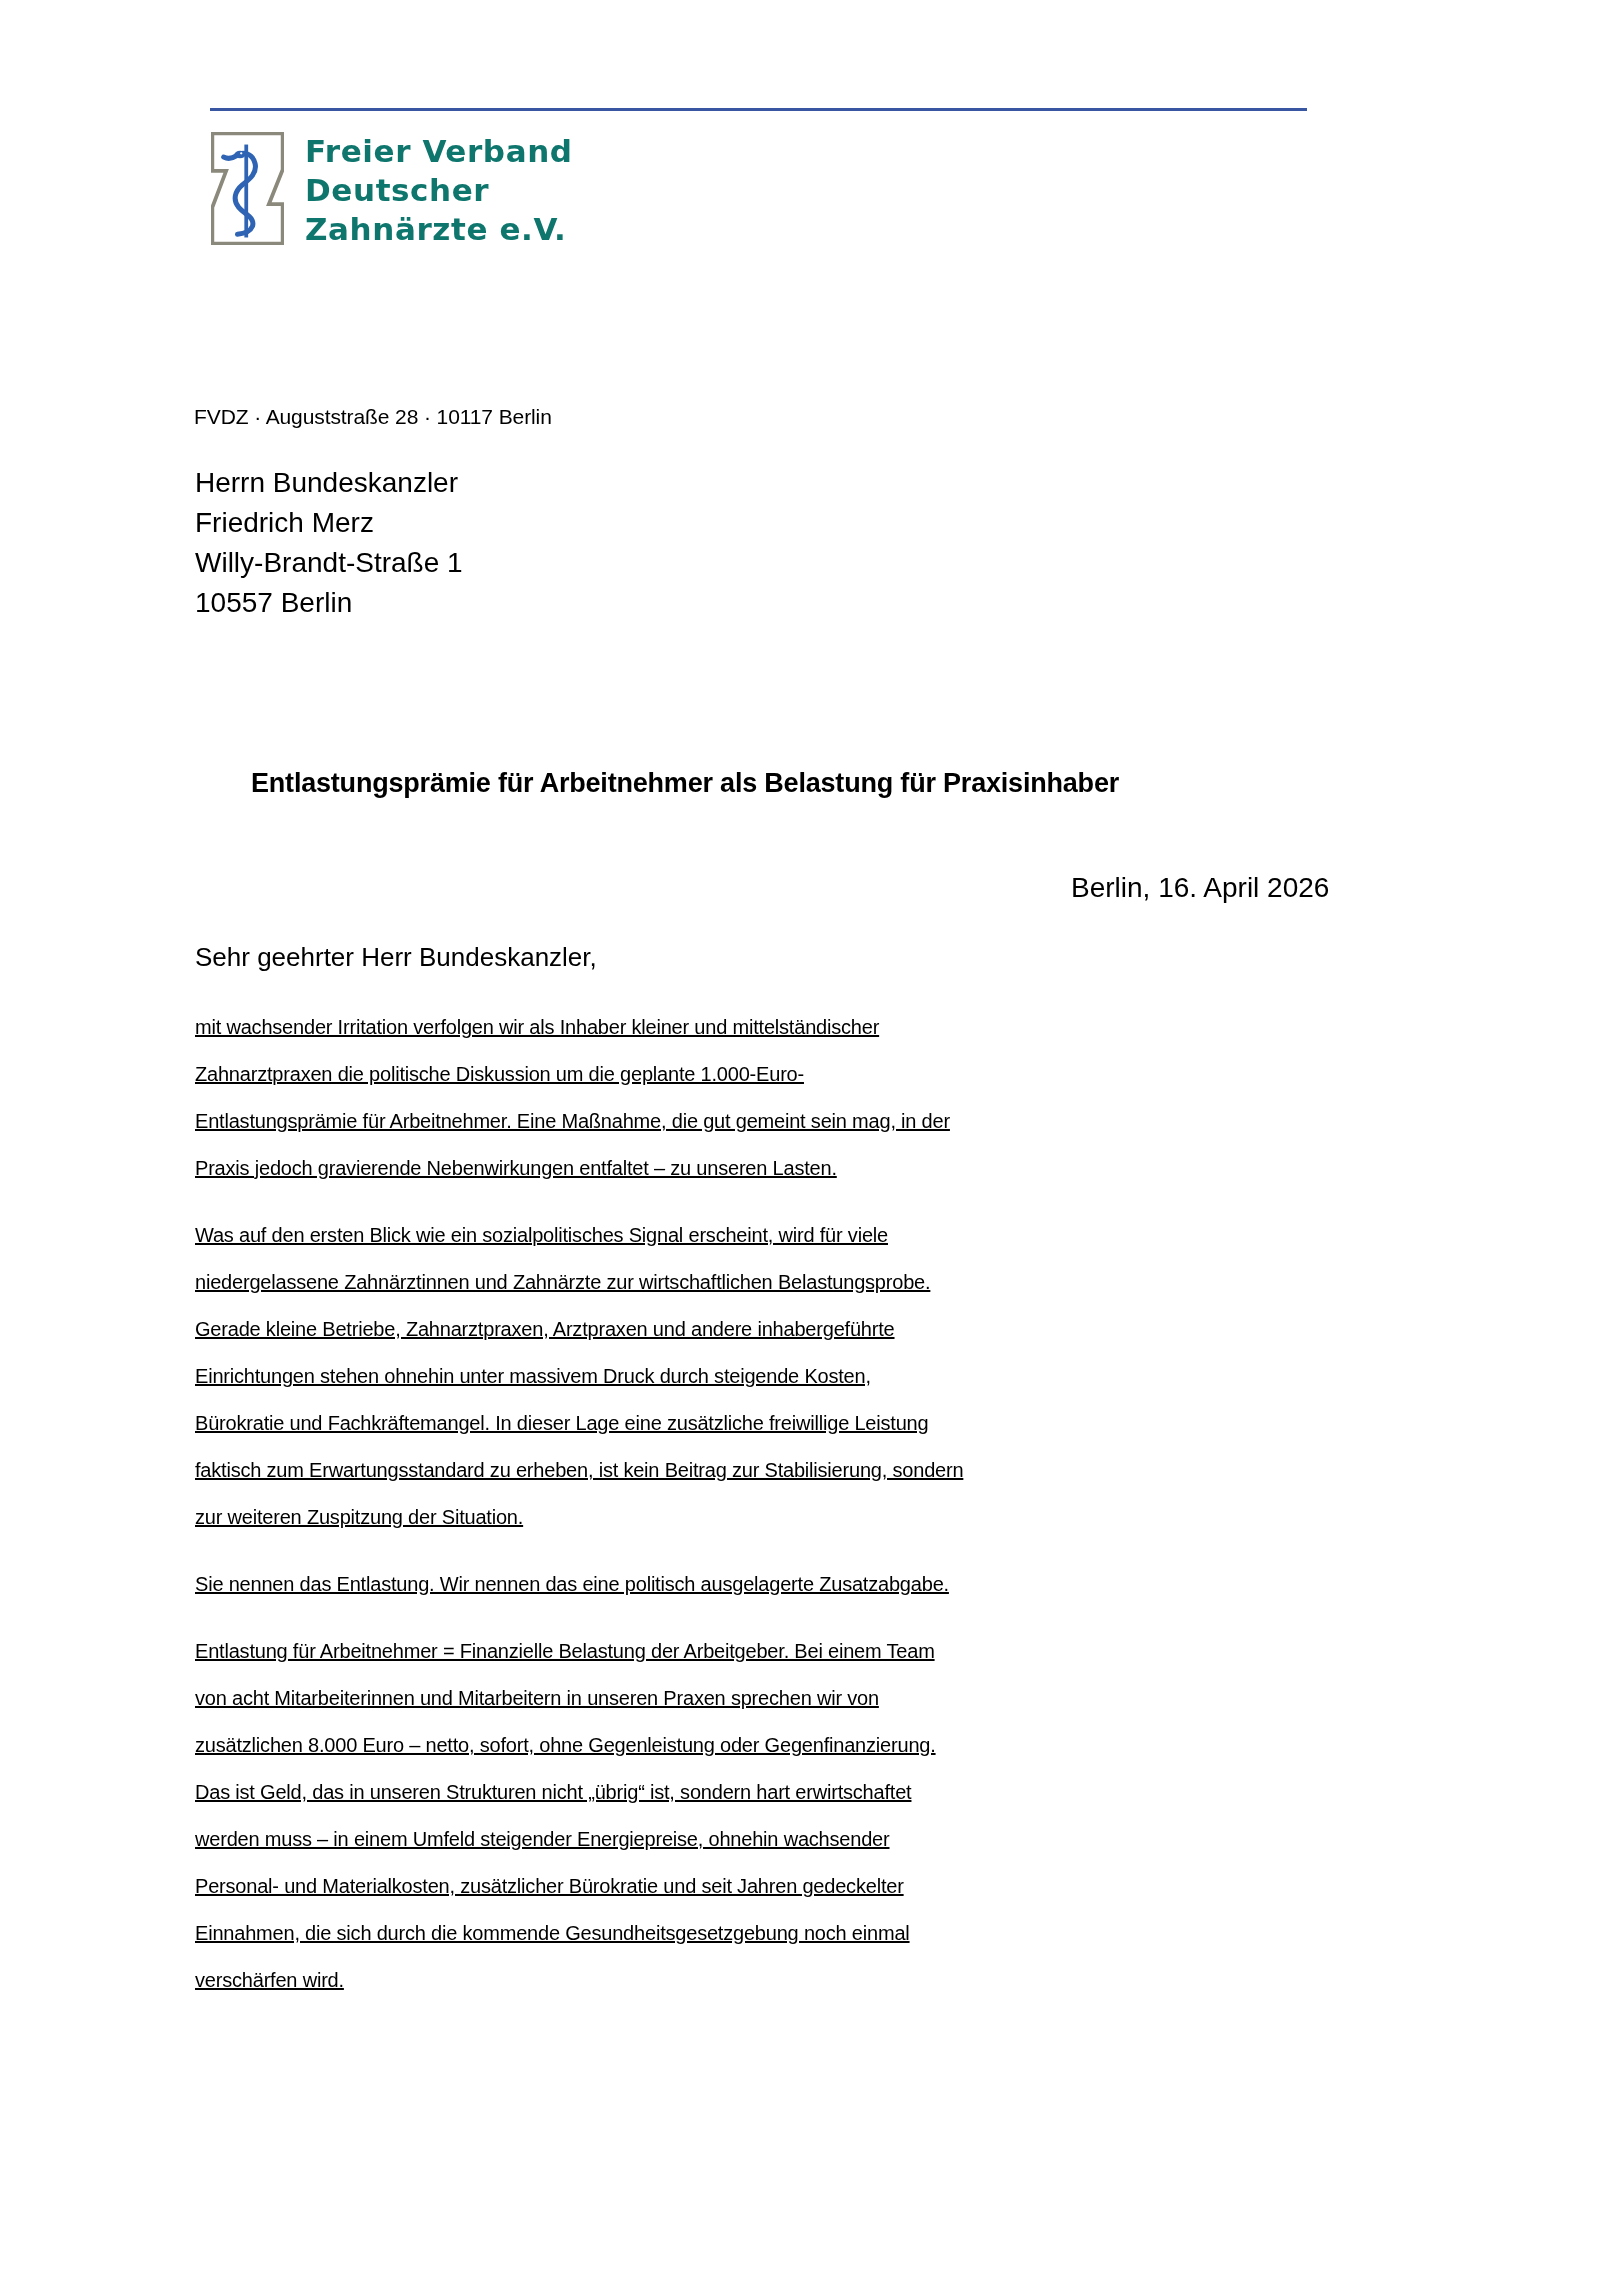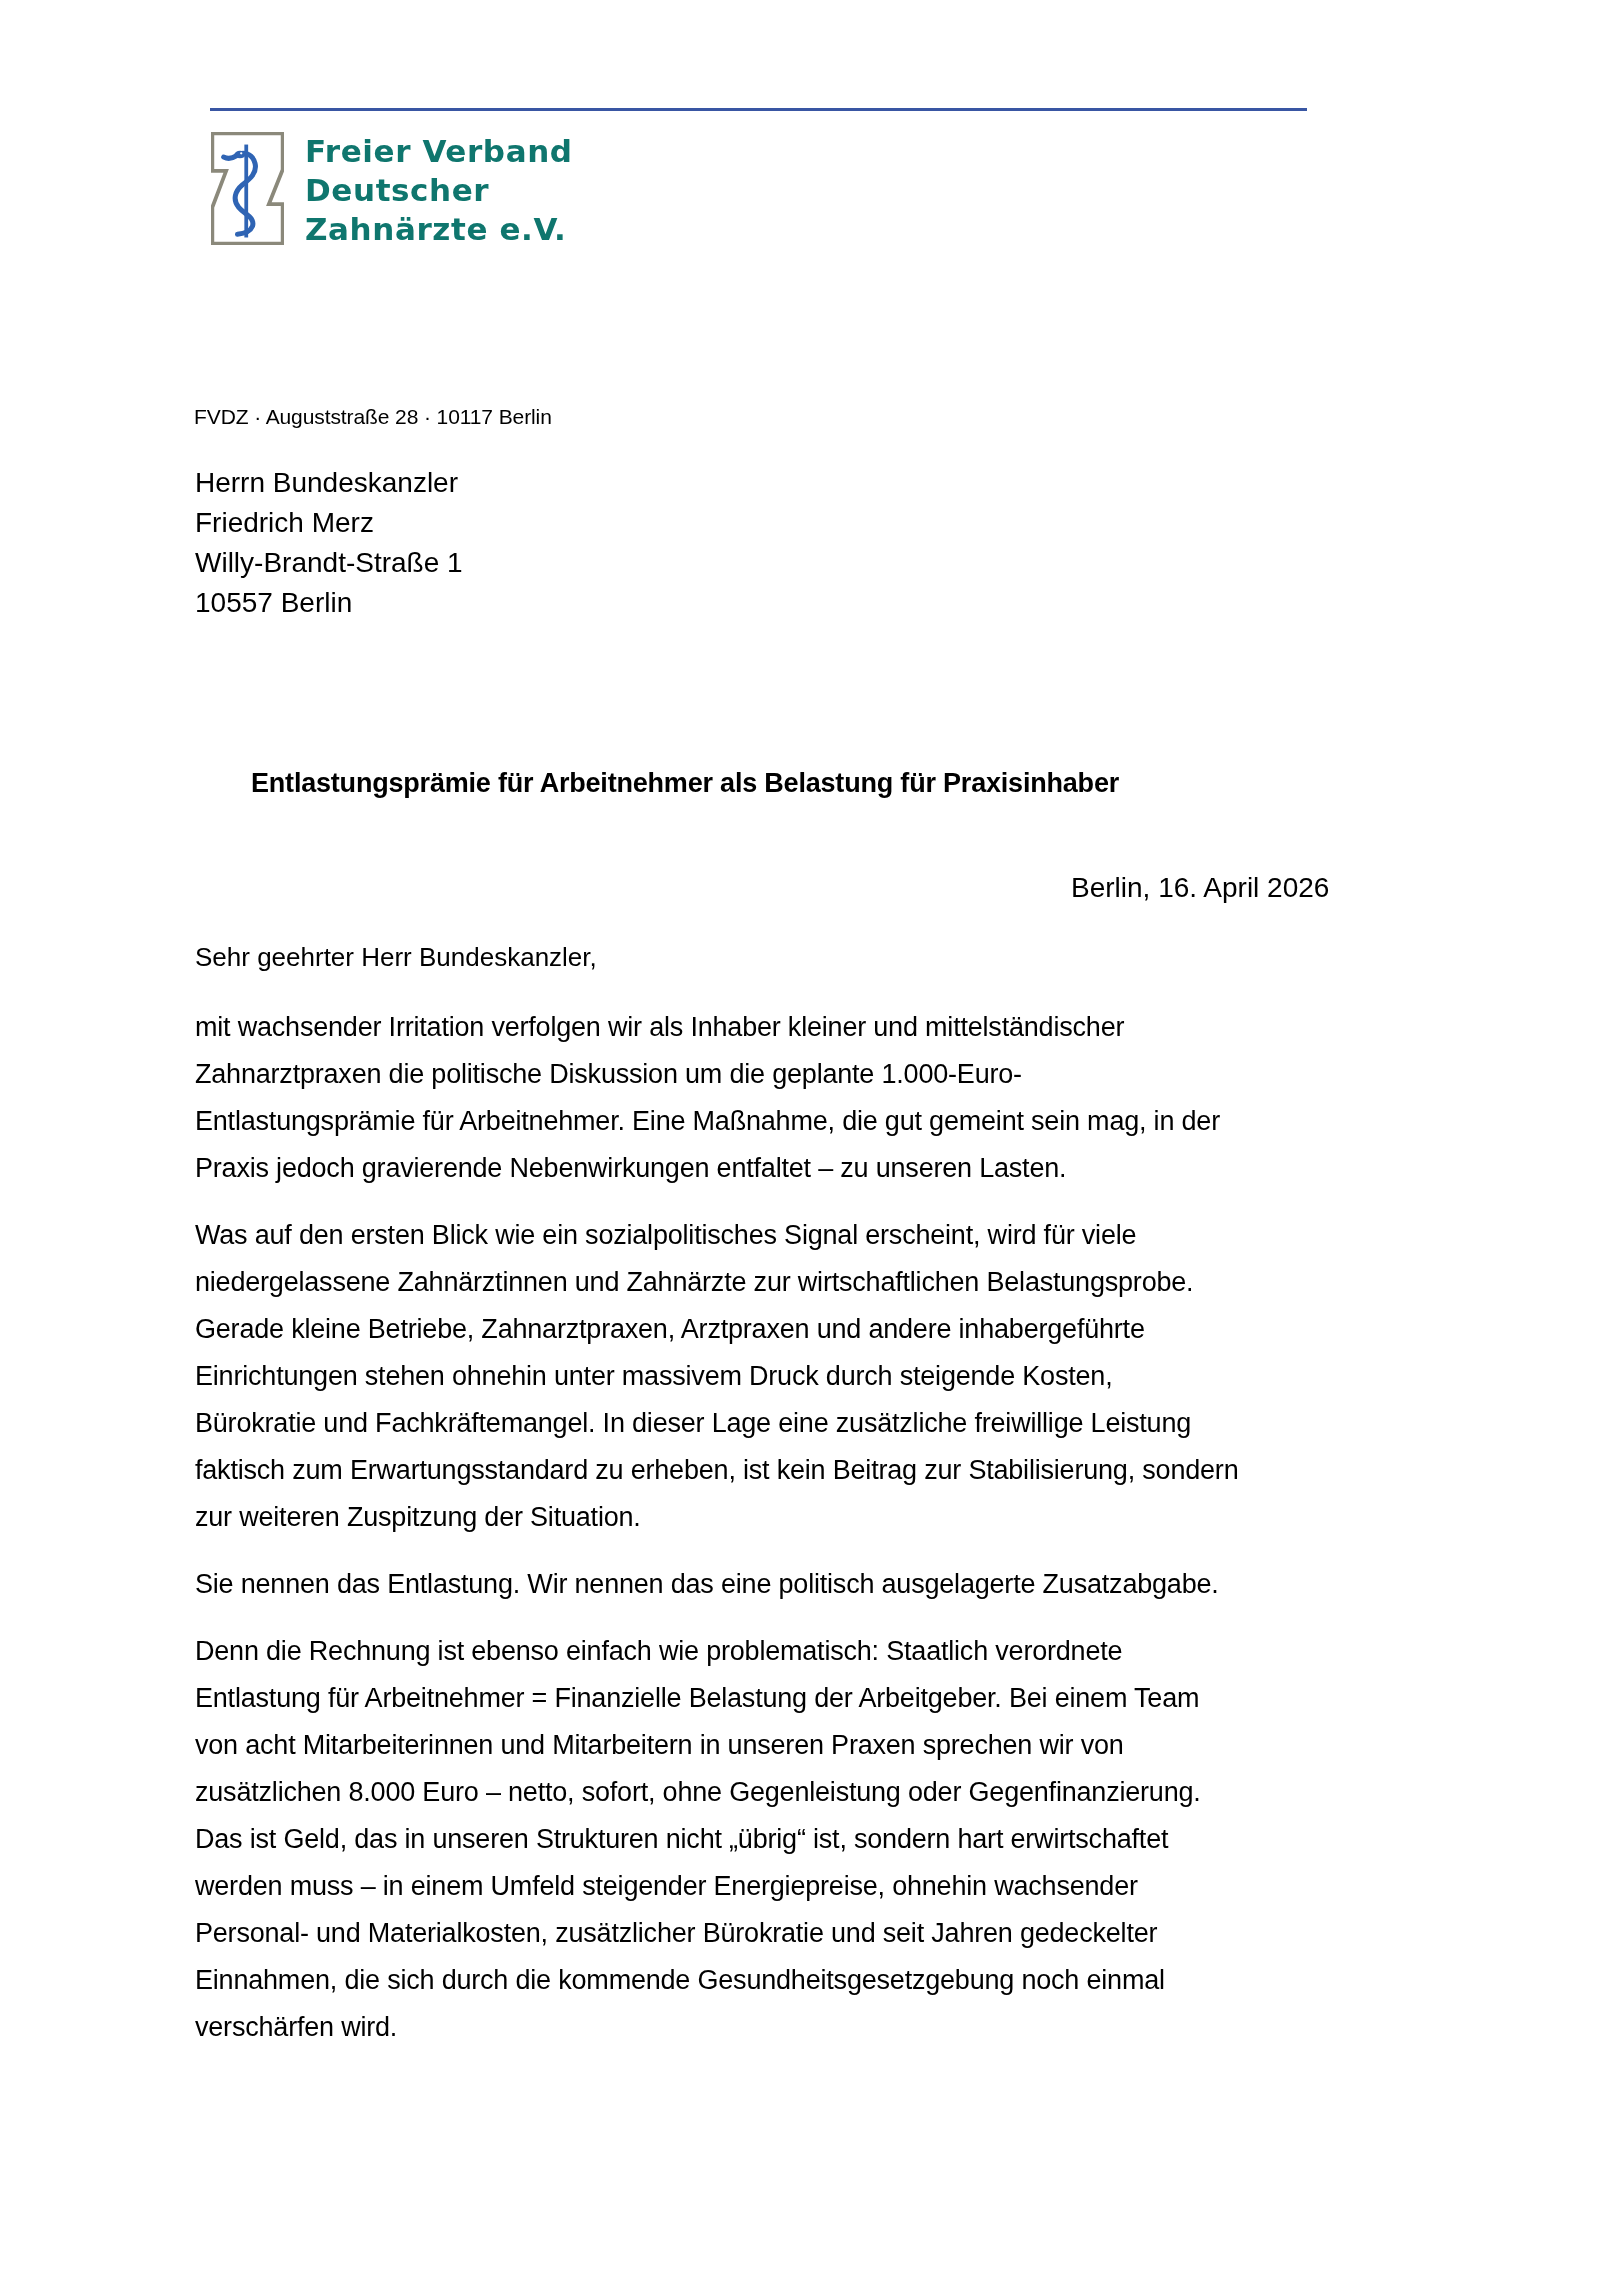--- a/index.html
+++ b/index.html
@@ -110,11 +110,12 @@
     margin: 0 0 20px 0;
   }
   .line {
-    font-size: 27px;
+    font-size: 20px;
     line-height: 47px;
     height: 47px;
     white-space: nowrap;
     letter-spacing: -0.2px;
+    text-decoration: underline;
   }
 </style>
 </head>

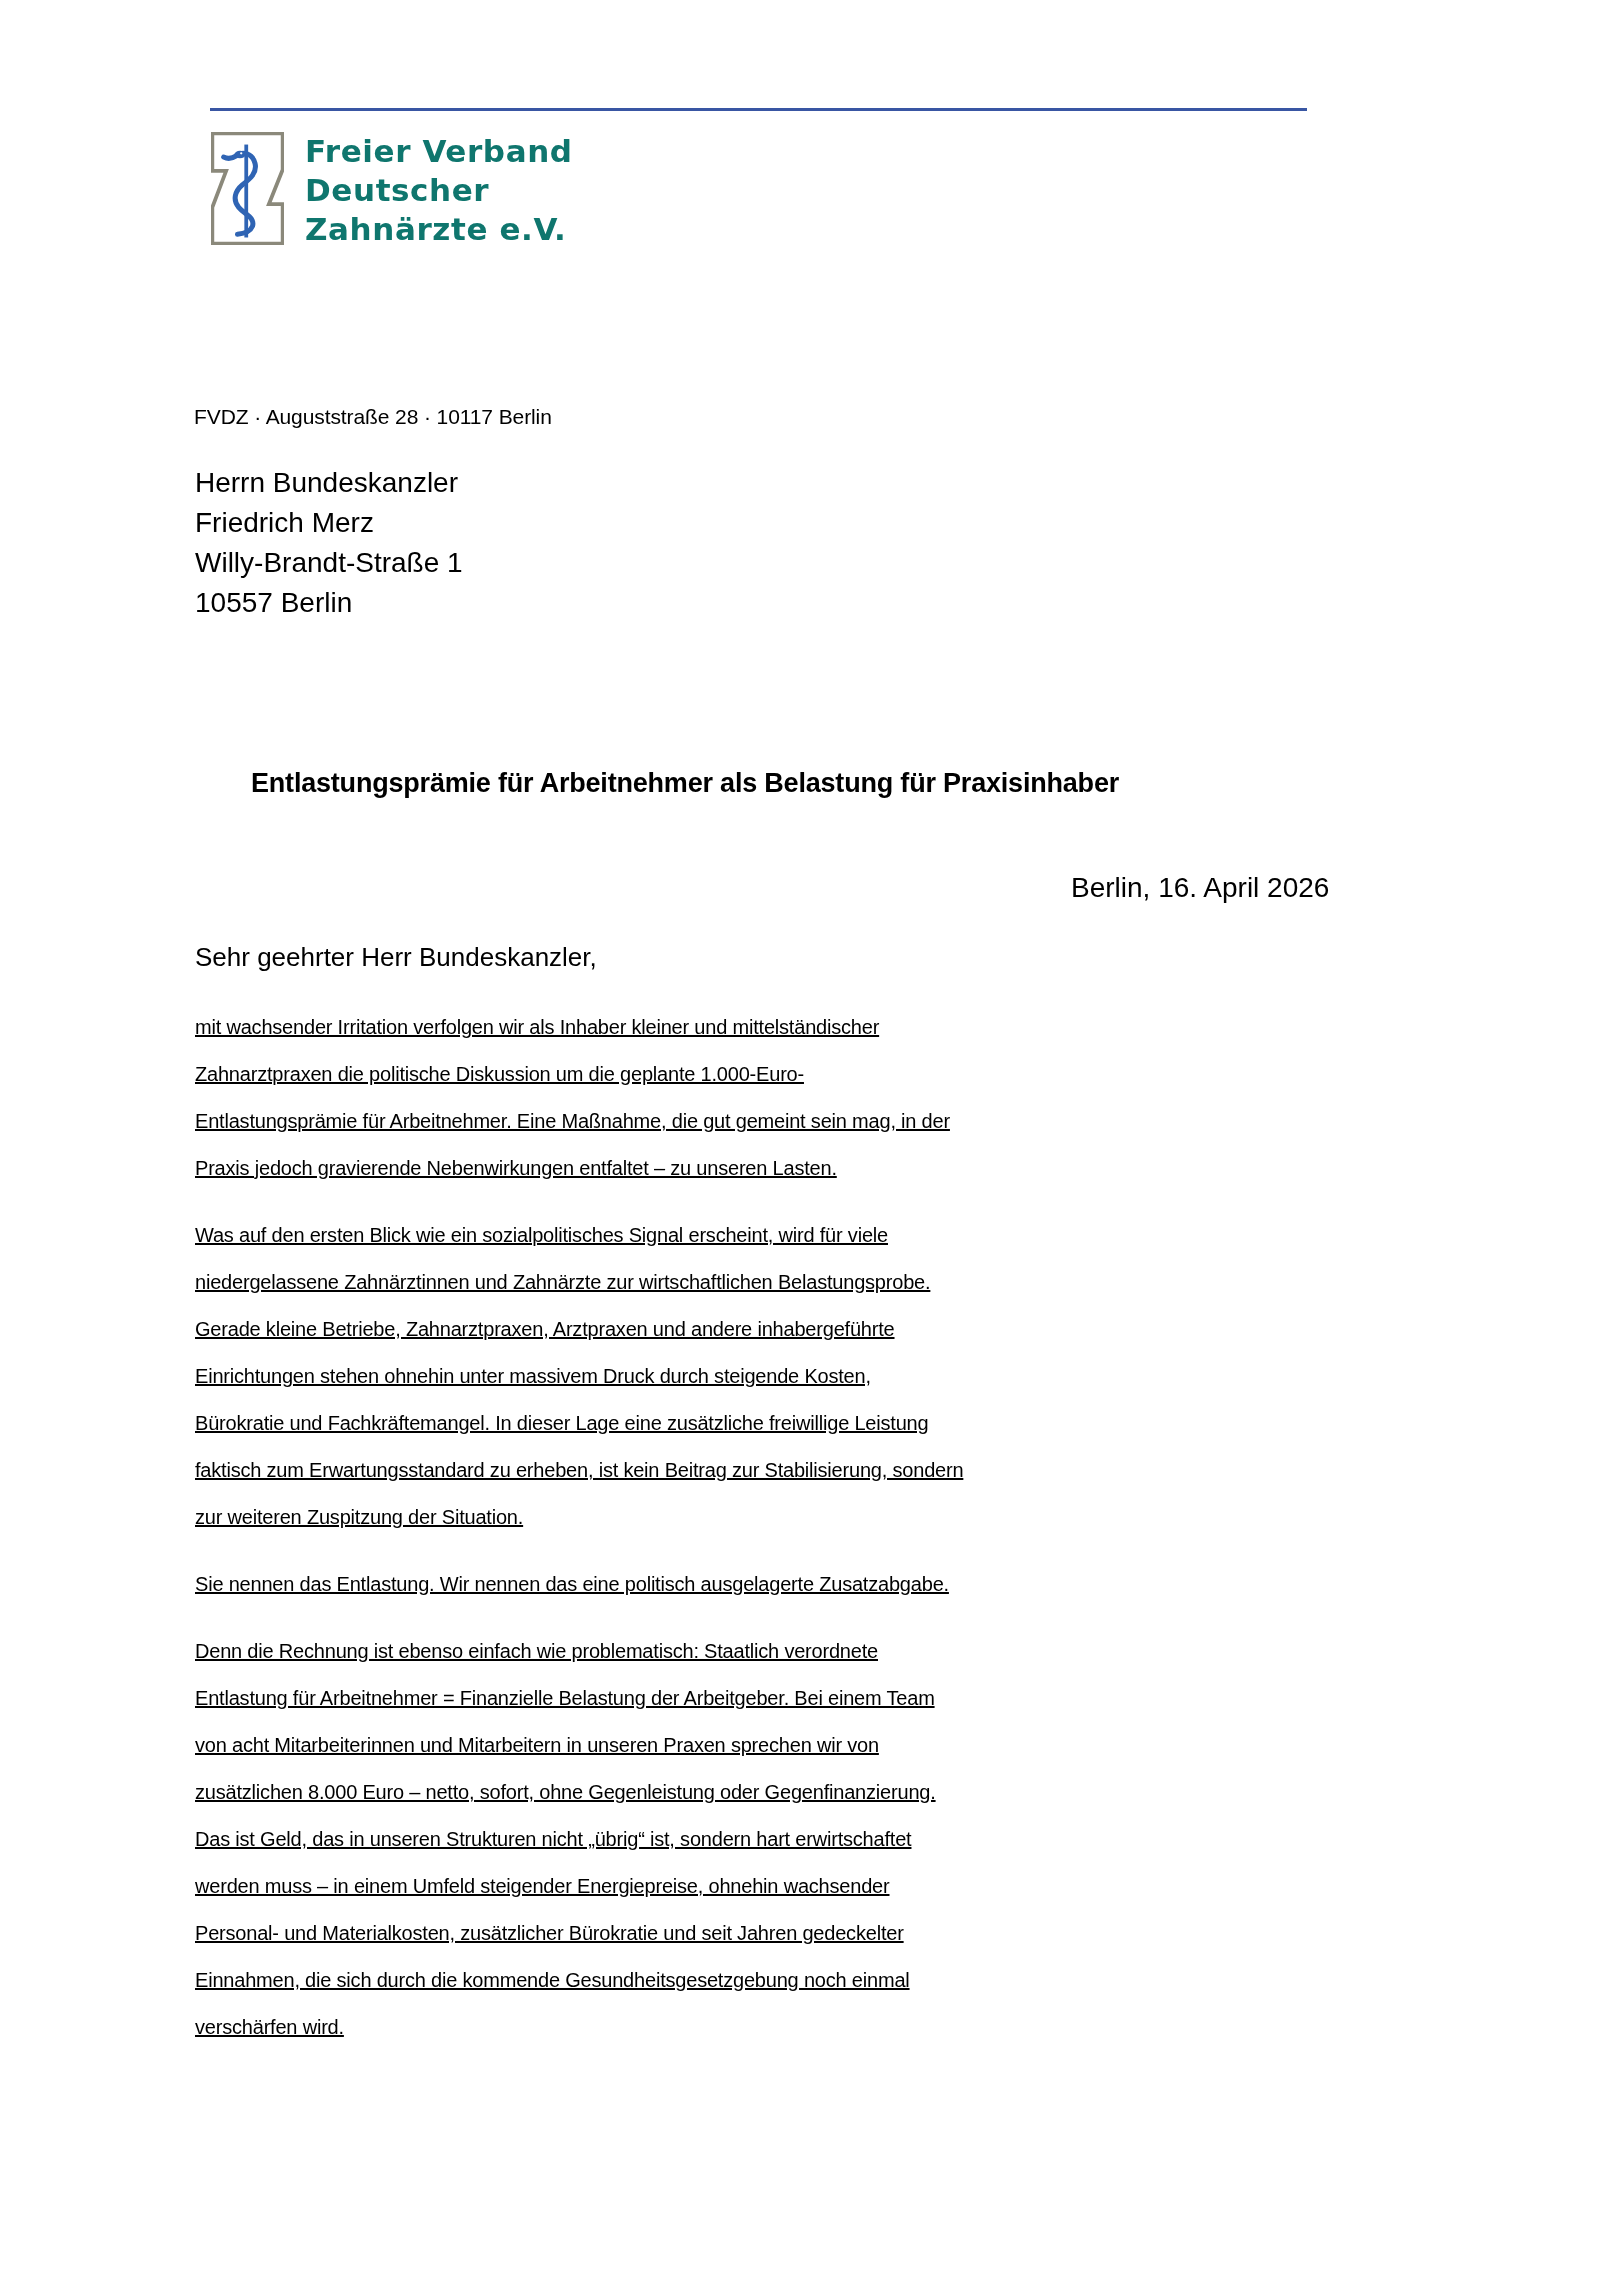--- a/index.html
+++ b/index.html
@@ -176,7 +176,6 @@
     <div class="line">Sie nennen das Entlastung. Wir nennen das eine politisch ausgelagerte Zusatzabgabe.</div>
   </div>
   <div class="para">
-    <div class="line">Denn die Rechnung ist ebenso einfach wie problematisch: Staatlich verordnete</div>
     <div class="line">Entlastung für Arbeitnehmer = Finanzielle Belastung der Arbeitgeber. Bei einem Team</div>
     <div class="line">von acht Mitarbeiterinnen und Mitarbeitern in unseren Praxen sprechen wir von</div>
     <div class="line">zusätzlichen 8.000 Euro – netto, sofort, ohne Gegenleistung oder Gegenfinanzierung.</div>

